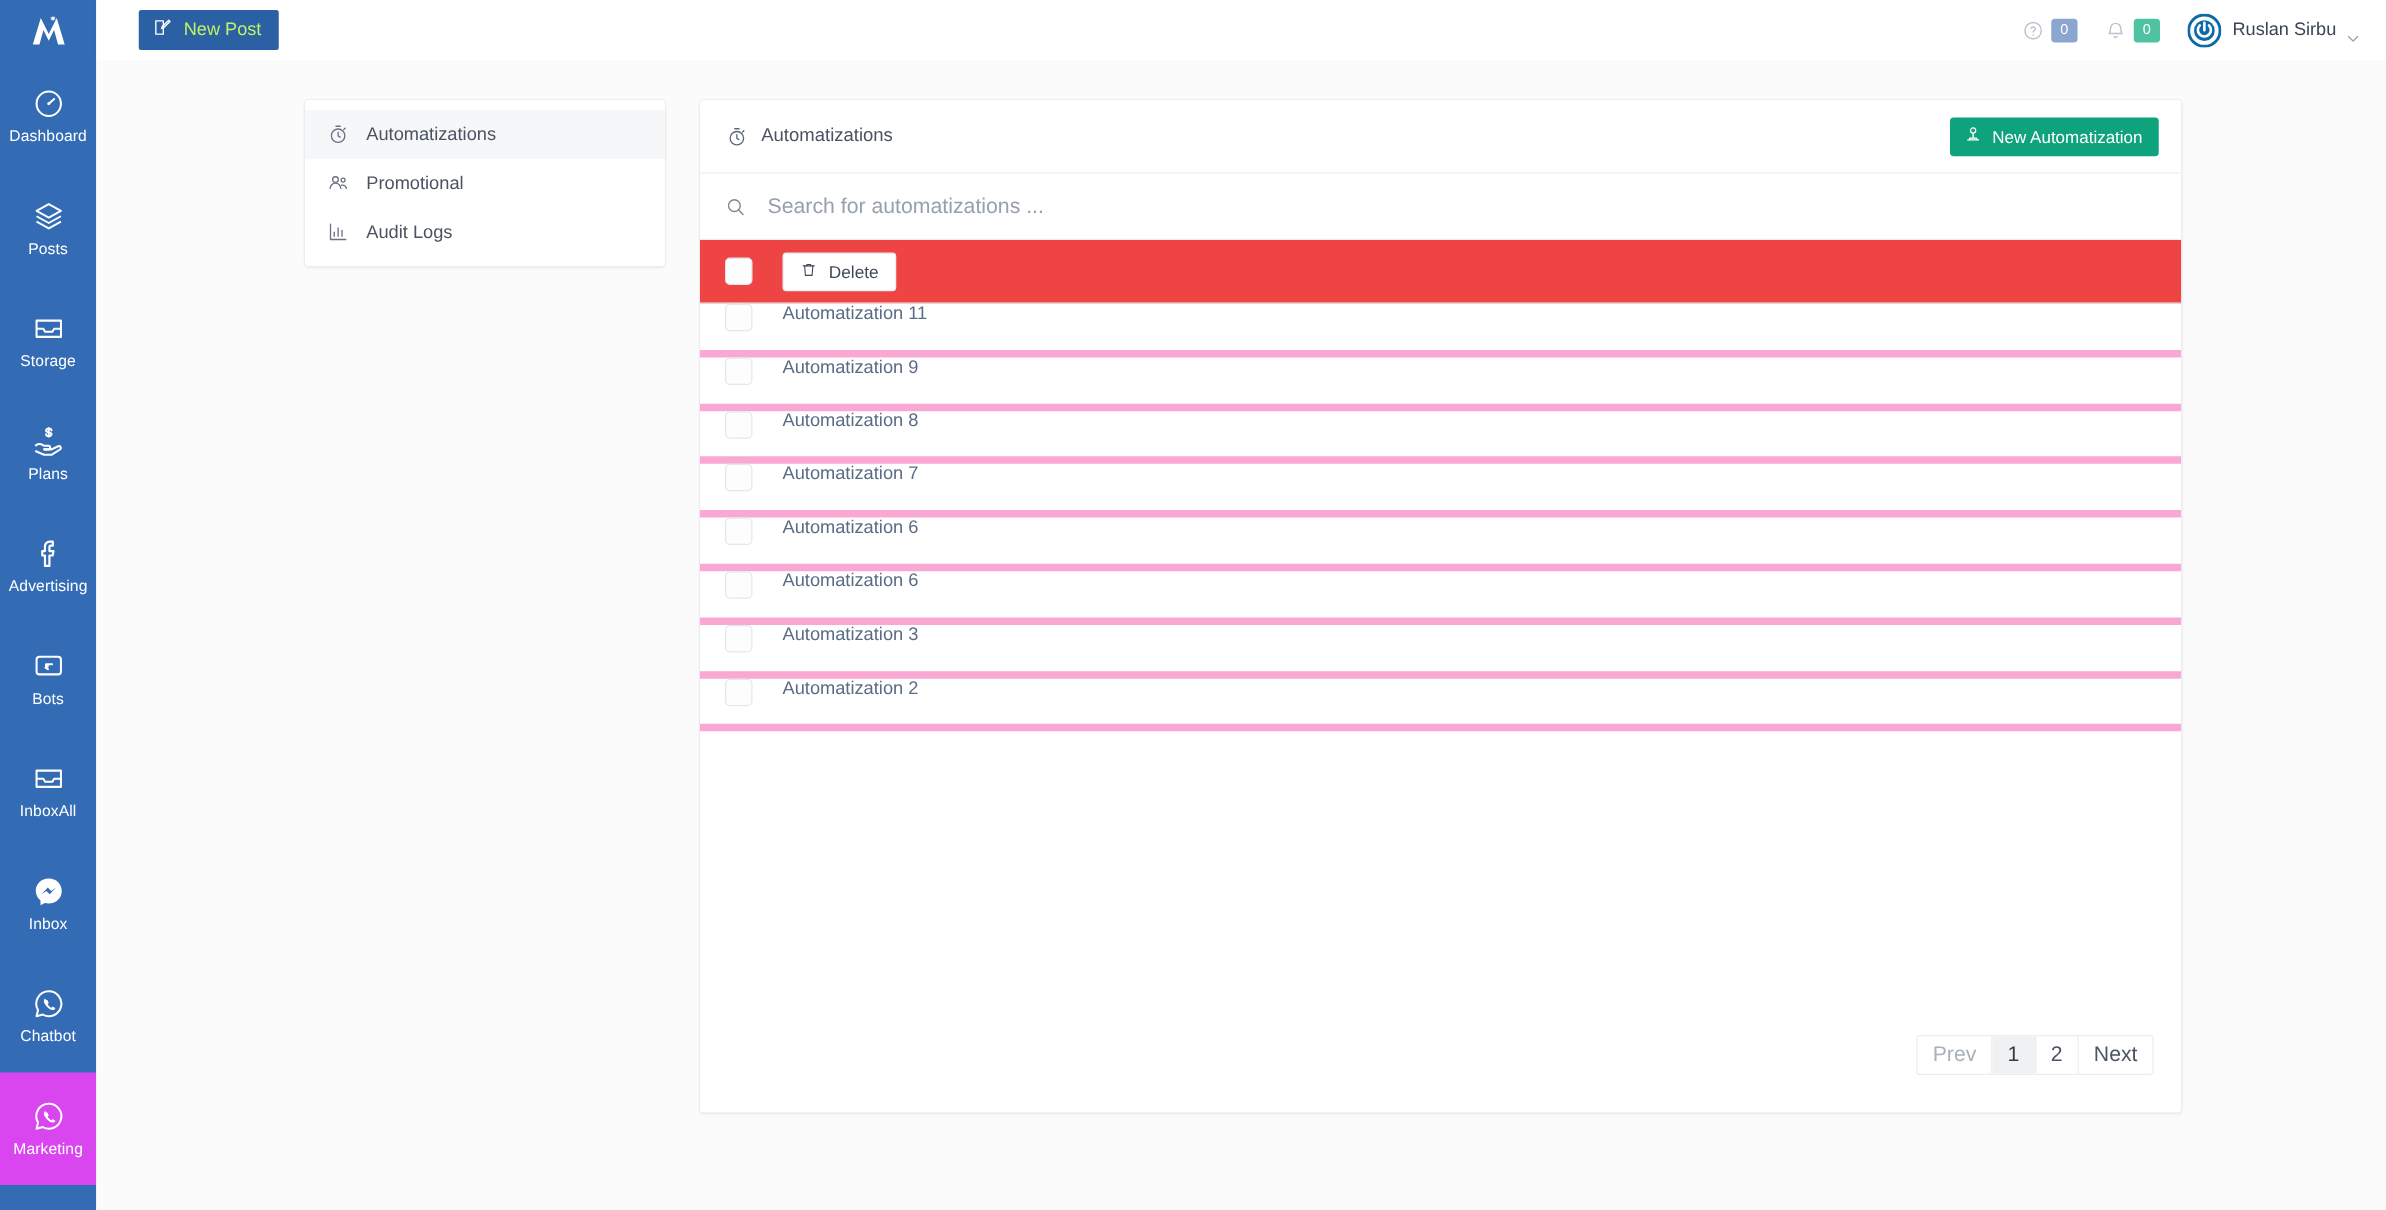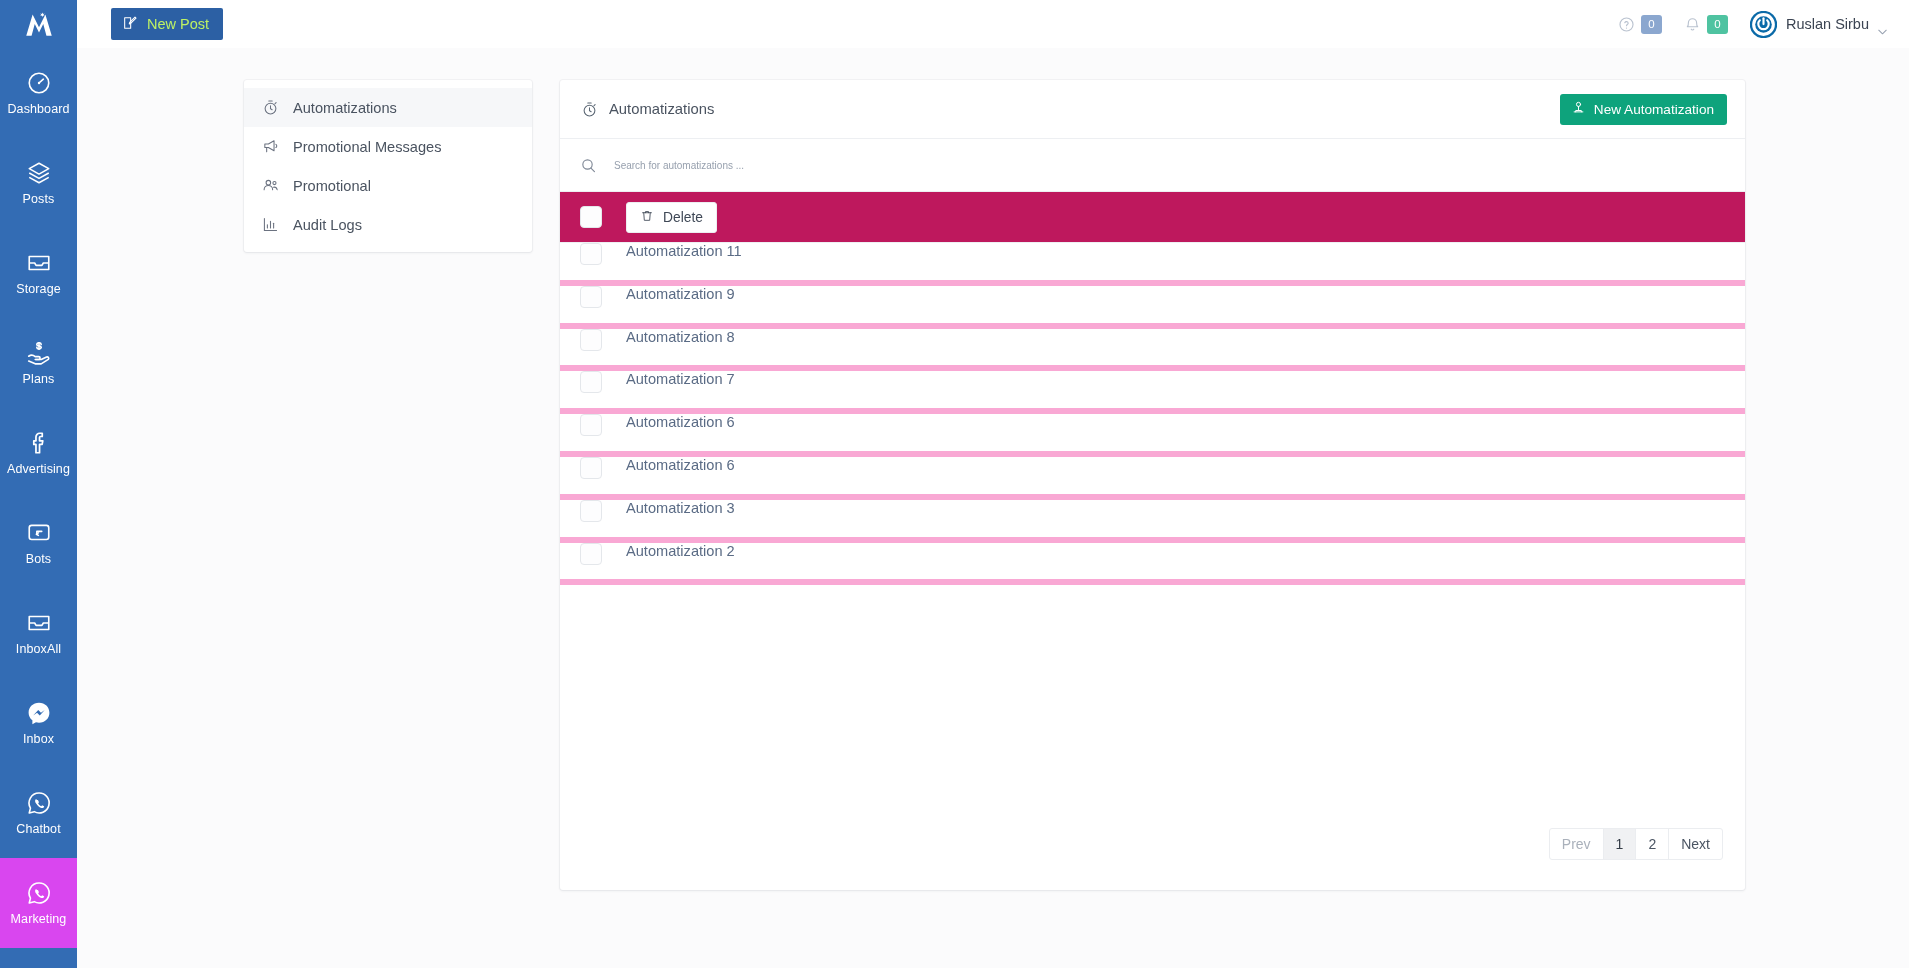--- a/index.html
+++ b/index.html
@@ -327,16 +327,6 @@
           </svg>
         </span>
         <span>Automatizations</span>
-      </div>
-      <div class="menu-item">
-        <span class="menu-ico">
-          <svg viewBox="0 0 24 24" fill="none" stroke="#6b7280" stroke-width="1.5" stroke-linejoin="round" stroke-linecap="round">
-            <path d="M4 8.5 h5 l8-4.5 v14 l-8-4.5 H4 Z"></path>
-              <path d="M6.6 13.5 v6"></path>
-              <path d="M19.6 9 a2.6 2.6 0 0 1 0 4.4"></path>
-          </svg>
-        </span>
-        <span>Promotional Messages</span>
       </div>
       <div class="menu-item">
         <span class="menu-ico">

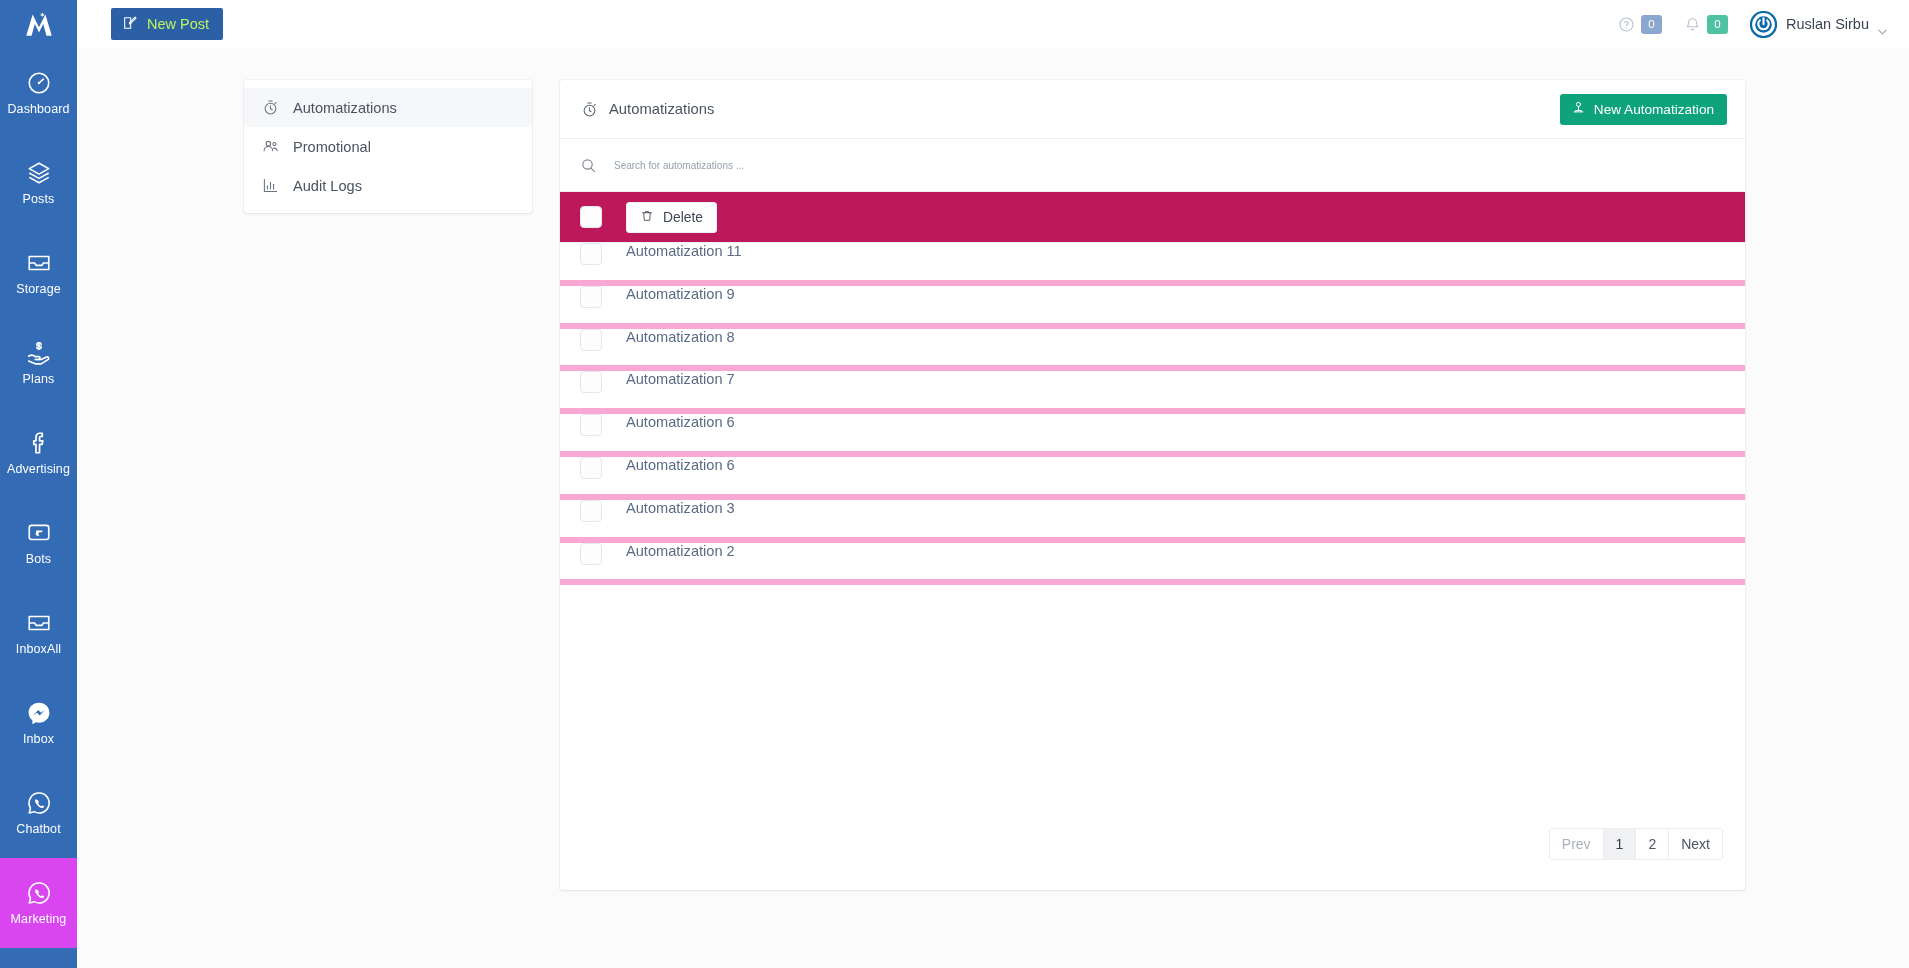--- a/index.html
+++ b/index.html
@@ -103,7 +103,7 @@
   #search-ico svg { width: 17px; height: 17px; display: block; }
   #search-input {
     flex: 1; border: 0; outline: none; background: transparent;
-    font-size: 10px; color: #3b4452; font-family: inherit;
+    font-size: 17px; color: #3b4452; font-family: inherit;
   }
   #search-input::placeholder { color: #97a0ae; }
 

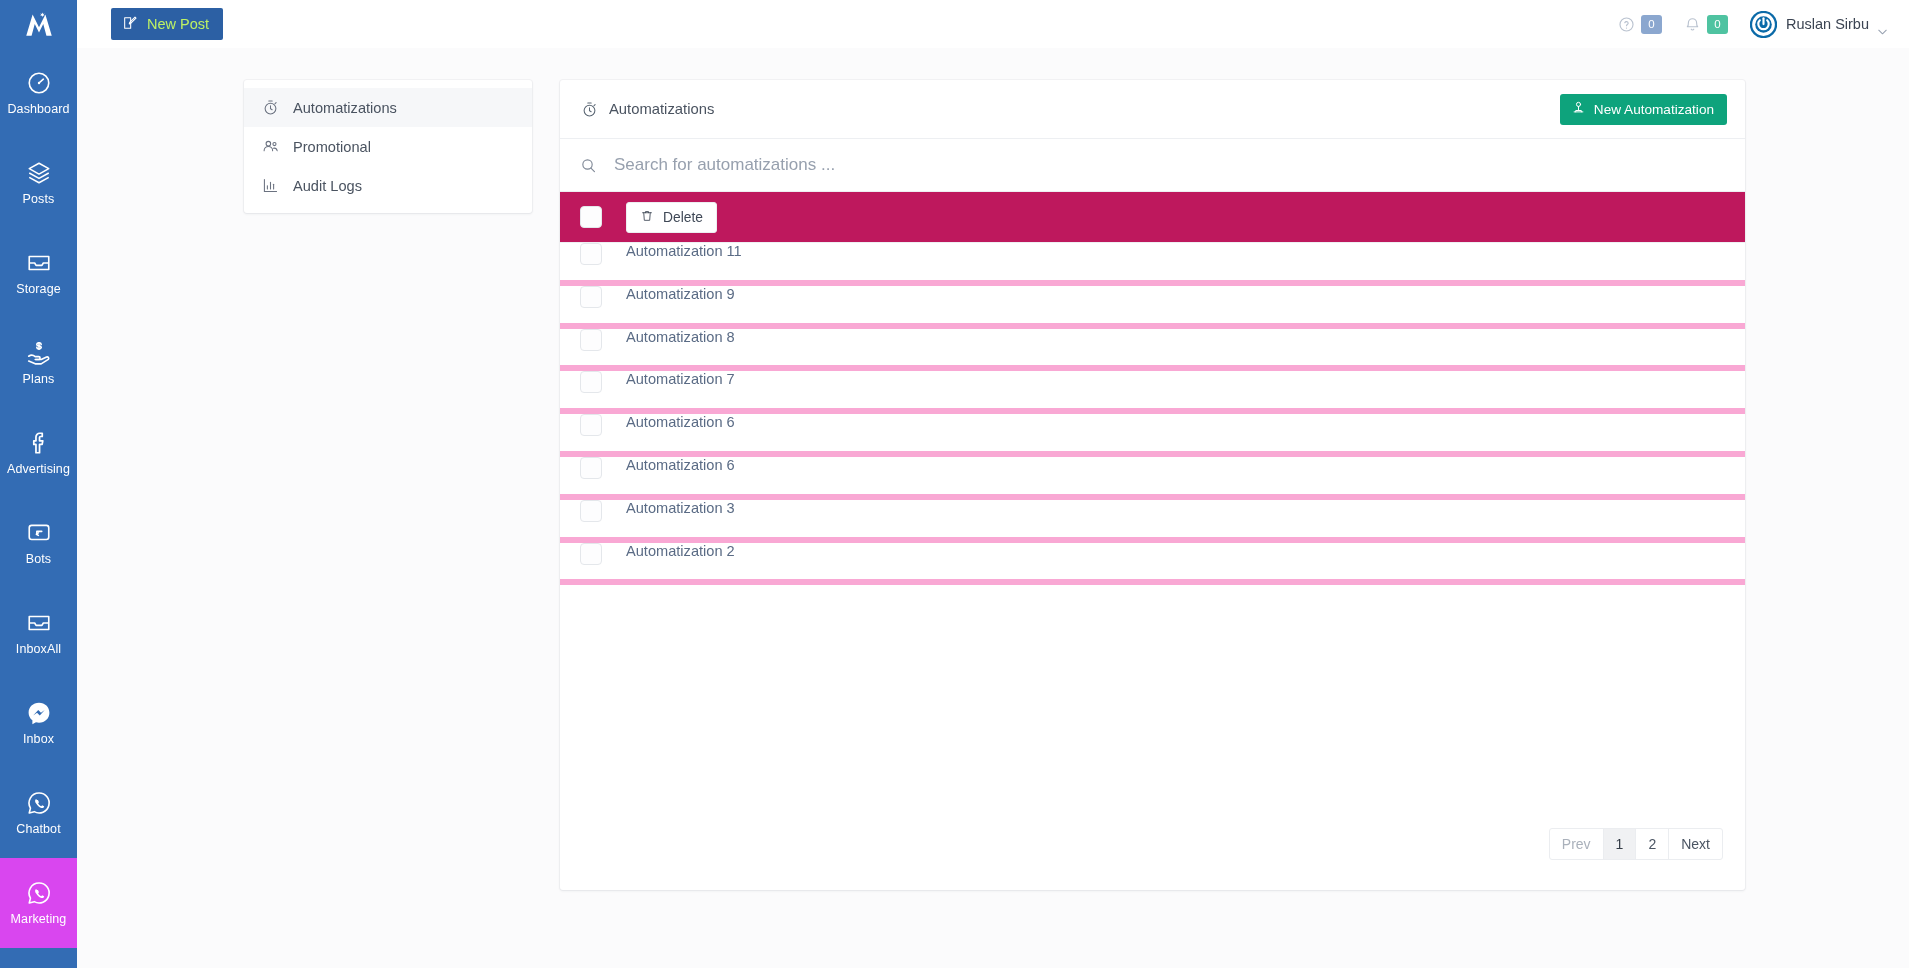--- a/index.html
+++ b/index.html
@@ -108,7 +108,7 @@
   #search-input::placeholder { color: #97a0ae; }
 
   #toolbar {
-    height: 51px; background: #be185d; display: flex; align-items: center;
+    height: 51px; background: #ef4444; display: flex; align-items: center;
     padding: 0 20px; border-bottom: 1px solid #eef0f3;
   }
   .cbox {

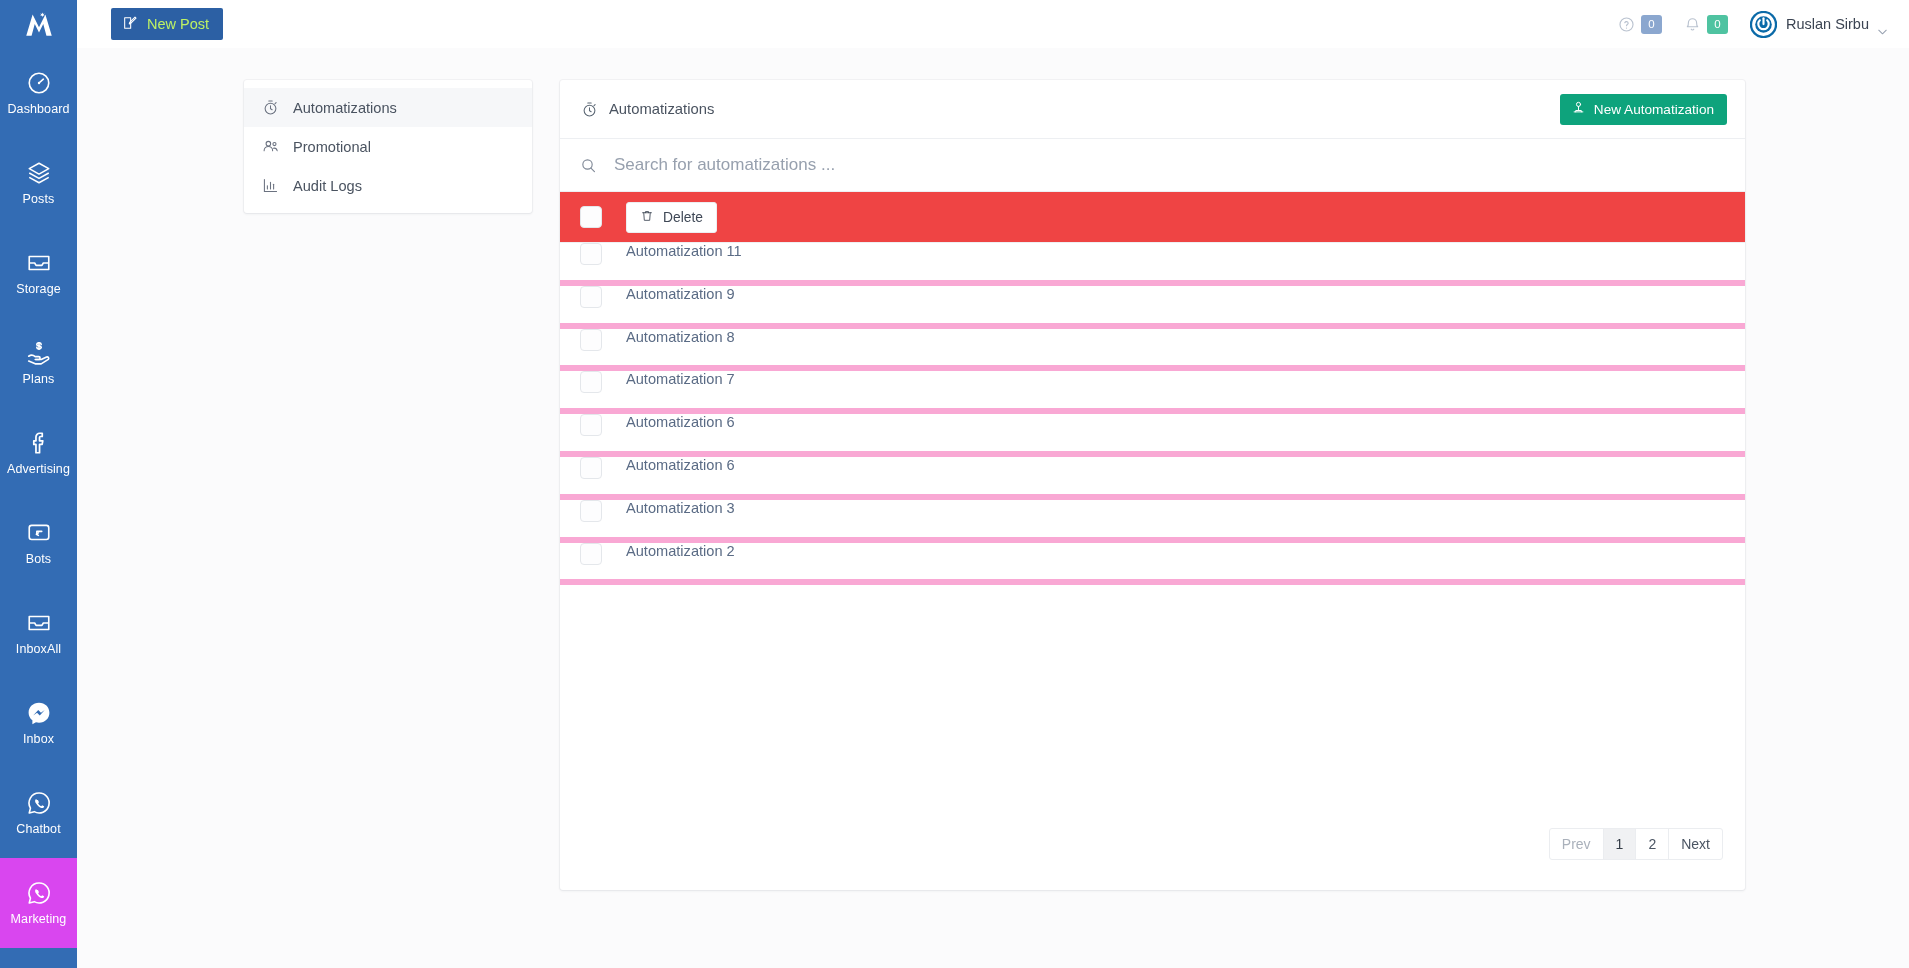--- a/index.html
+++ b/index.html
@@ -137,7 +137,7 @@
   }
   .pg {
     min-width: 32px; height: 30px; padding: 0 12px; display: flex; align-items: center;
-    justify-content: center; font-size: 14px; color: #4b5563; cursor: pointer;
+    justify-content: center; font-size: 17px; color: #4b5563; cursor: pointer;
     border-right: 1px solid #ebedf0;
   }
   .pg:last-child { border-right: 0; }

